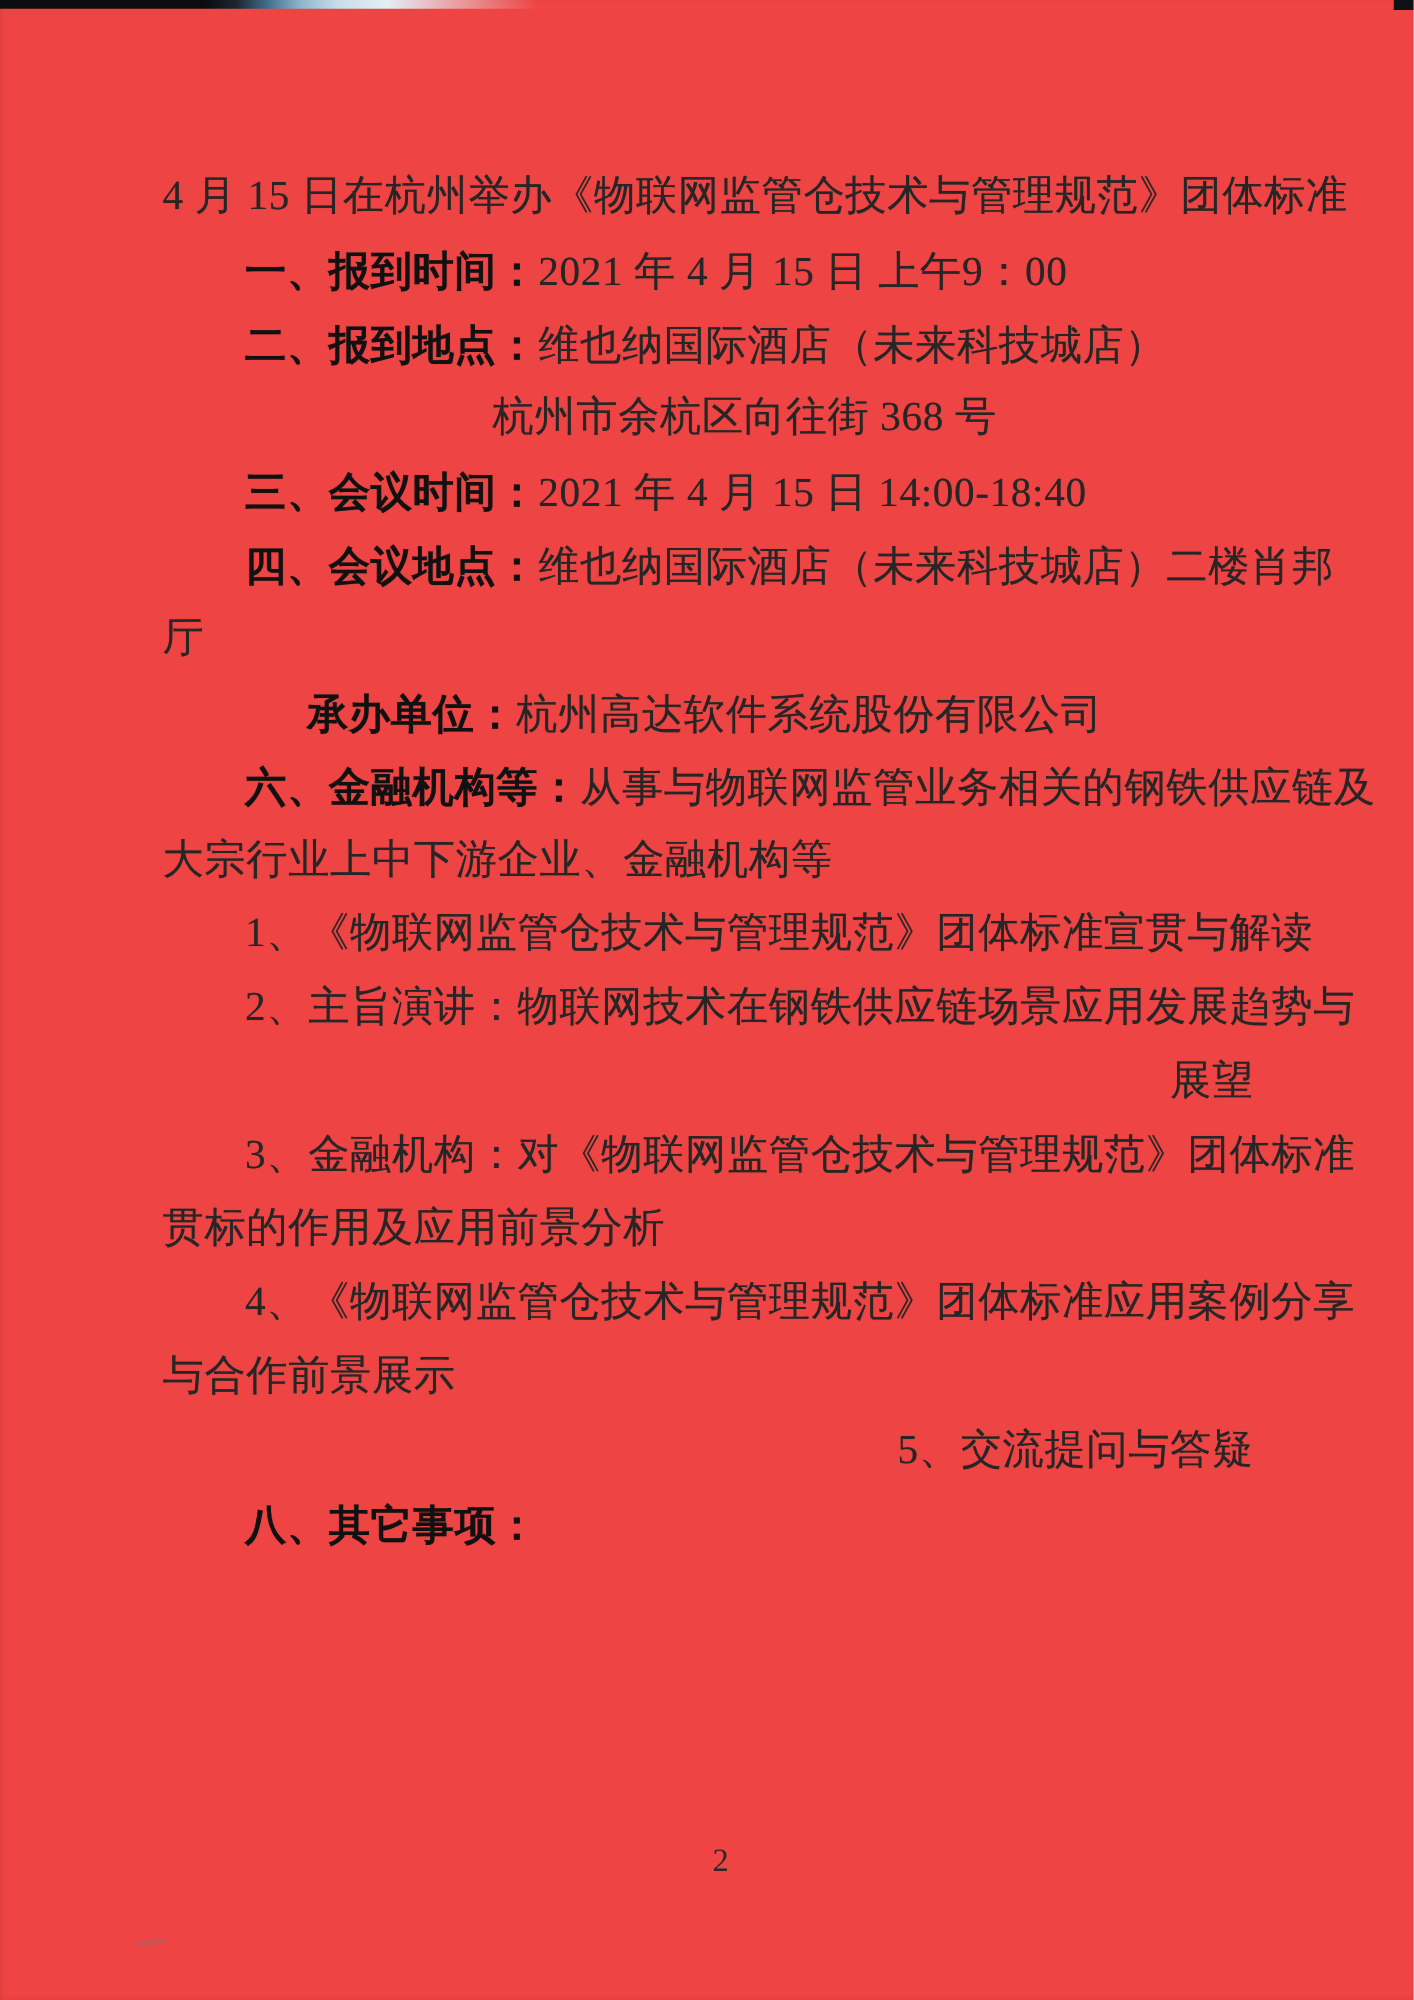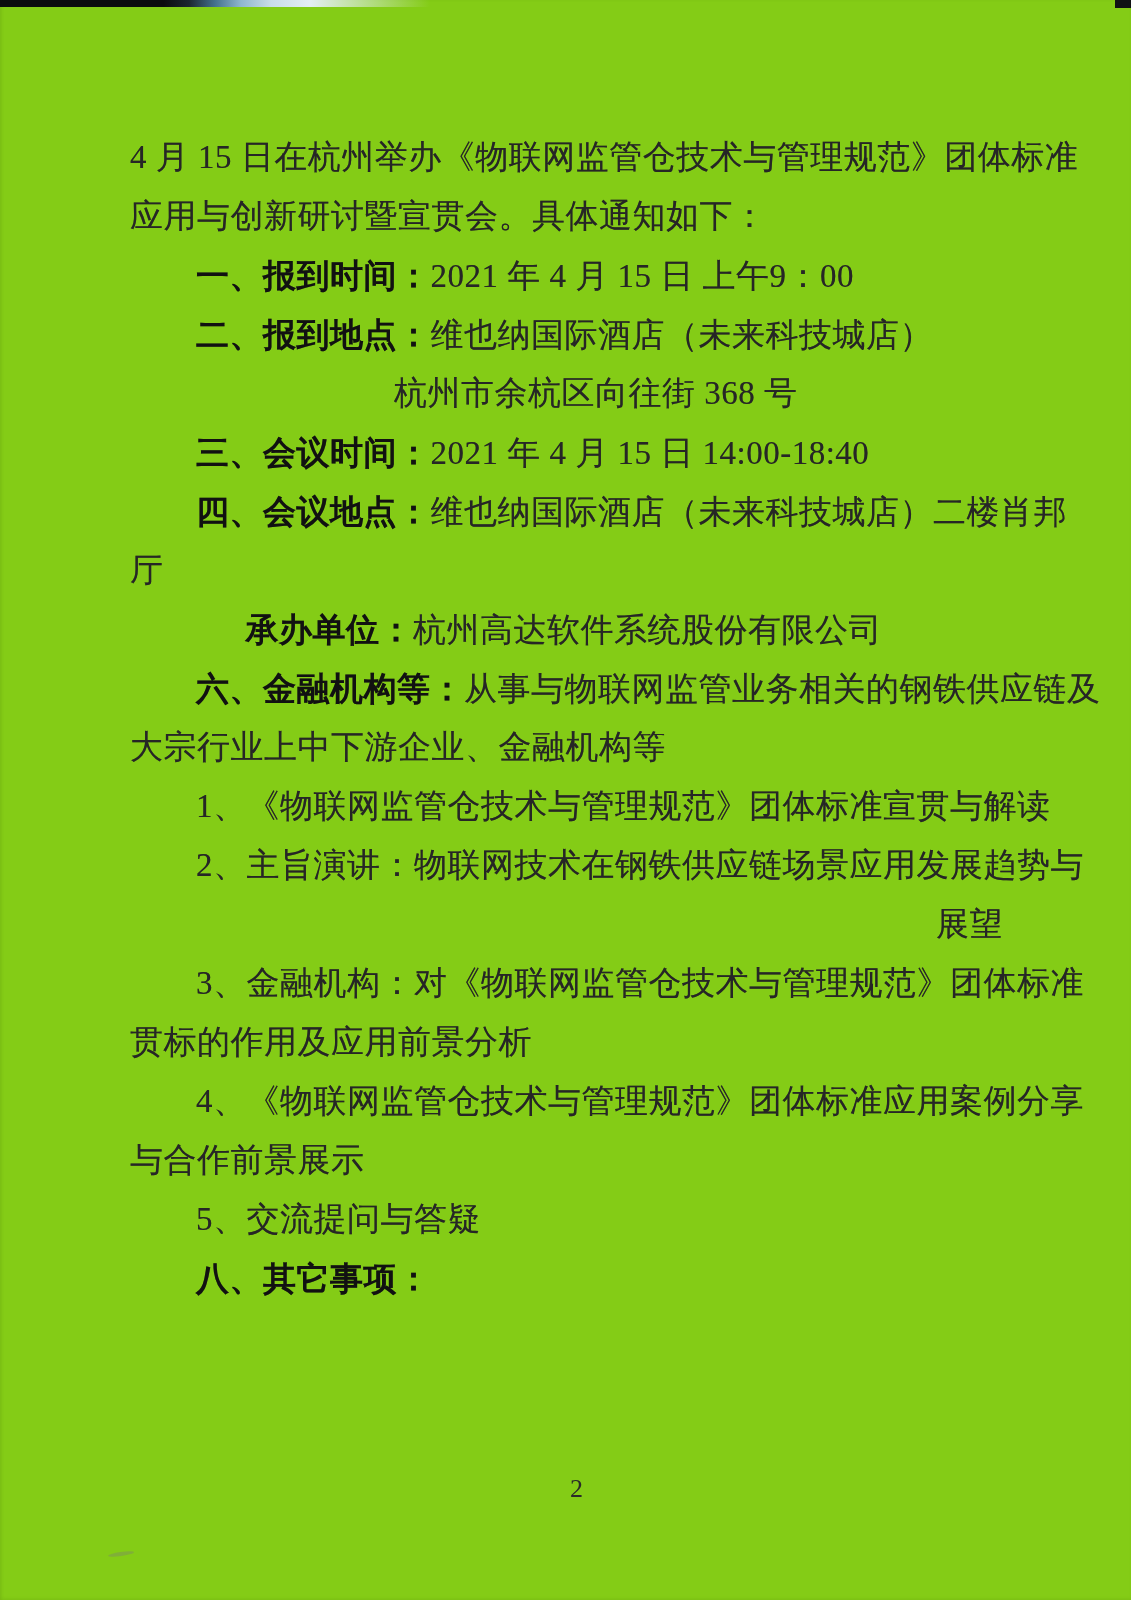--- a/index.html
+++ b/index.html
@@ -11,7 +11,7 @@
     position: relative;
     width: 1131px;
     height: 1600px;
-    background: #84cc16;
+    background: #ef4444;
     overflow: hidden;
     box-shadow: inset 2px 0 3px rgba(0,0,0,0.06), inset 0 -2px 3px rgba(0,0,0,0.03);
     font-family: "Liberation Serif", "DejaVu Serif", serif;

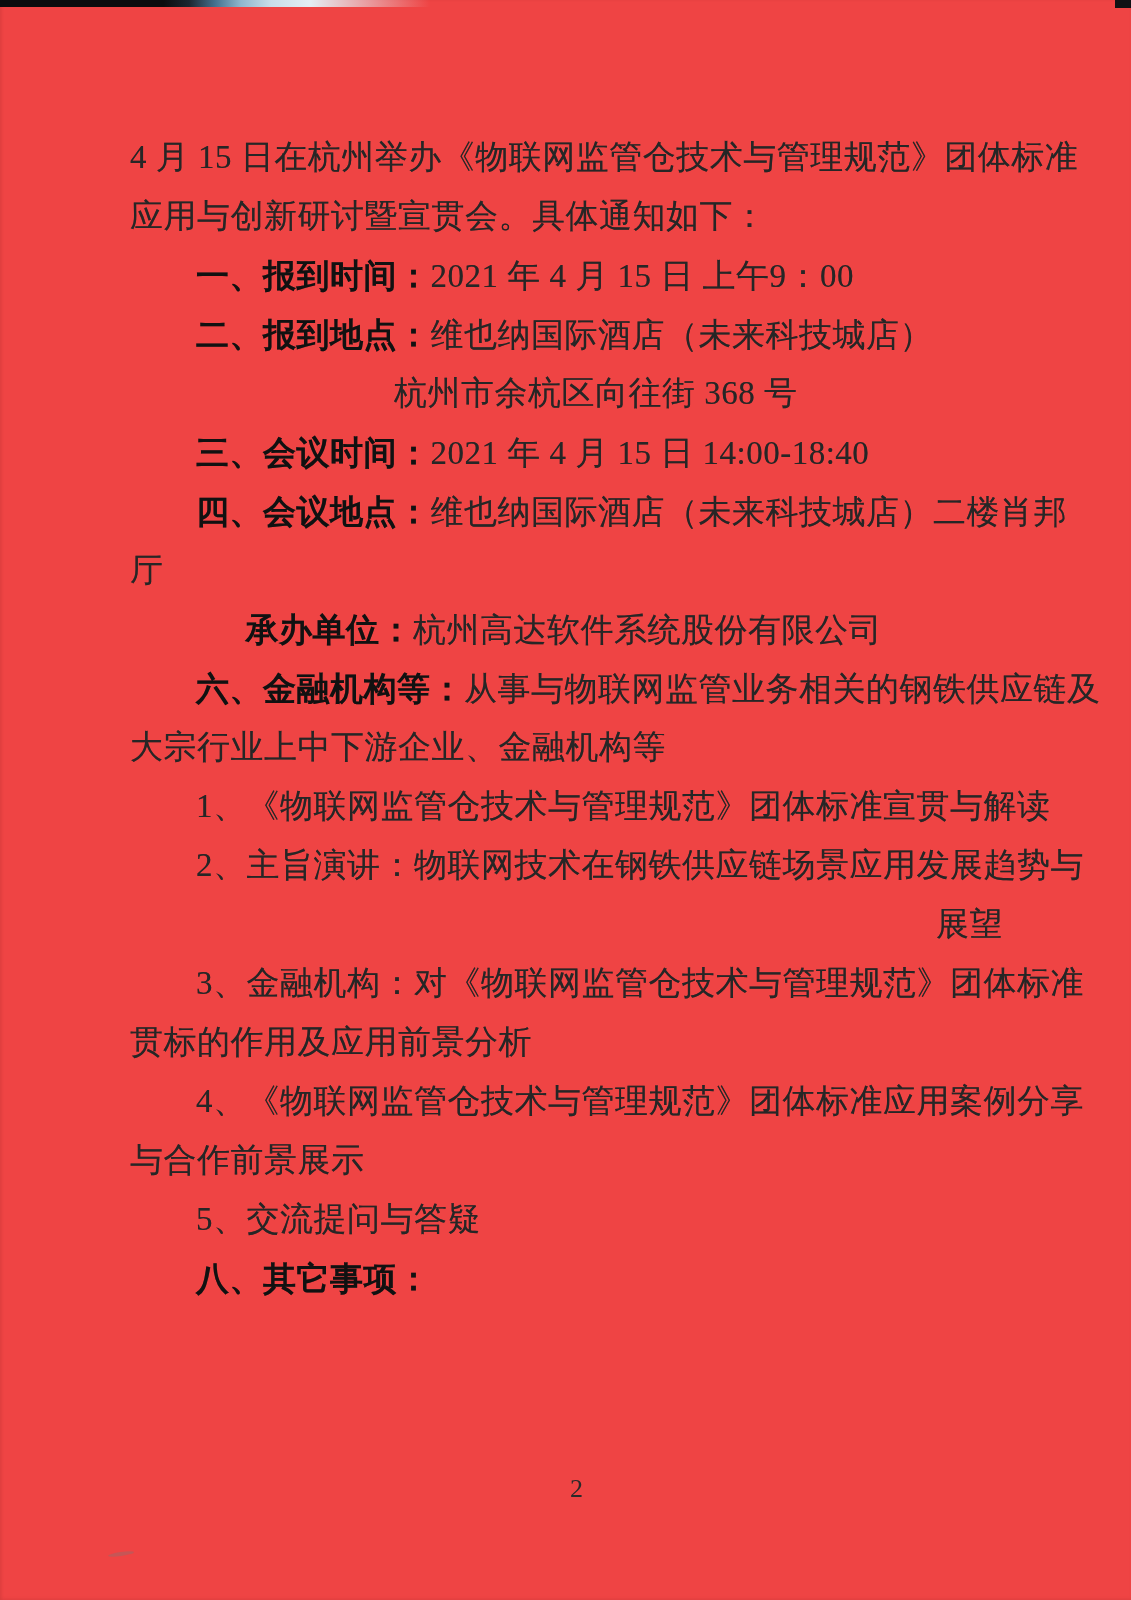--- a/index.html
+++ b/index.html
@@ -86,7 +86,6 @@
 
   <div class="doc" id="doc-body">
       <div class="line" style="padding-left: 0px;"><span class="txt">4 月 15 日在杭州举办《物联网监管仓技术与管理规范》团体标准</span></div>
-      <div class="line" style="padding-left: 0px;"><span class="txt">应用与创新研讨暨宣贯会。具体通知如下：</span></div>
       <div class="line" style="padding-left: 66px;"><span class="lbl">一、报到时间：</span><span class="txt">2021 年 4 月 15 日  上午9：00</span></div>
       <div class="line" style="padding-left: 66px;"><span class="lbl">二、报到地点：</span><span class="txt">维也纳国际酒店（未来科技城店）</span></div>
       <div class="line" style="padding-left: 264px;"><span class="txt">杭州市余杭区向往街 368 号</span></div>

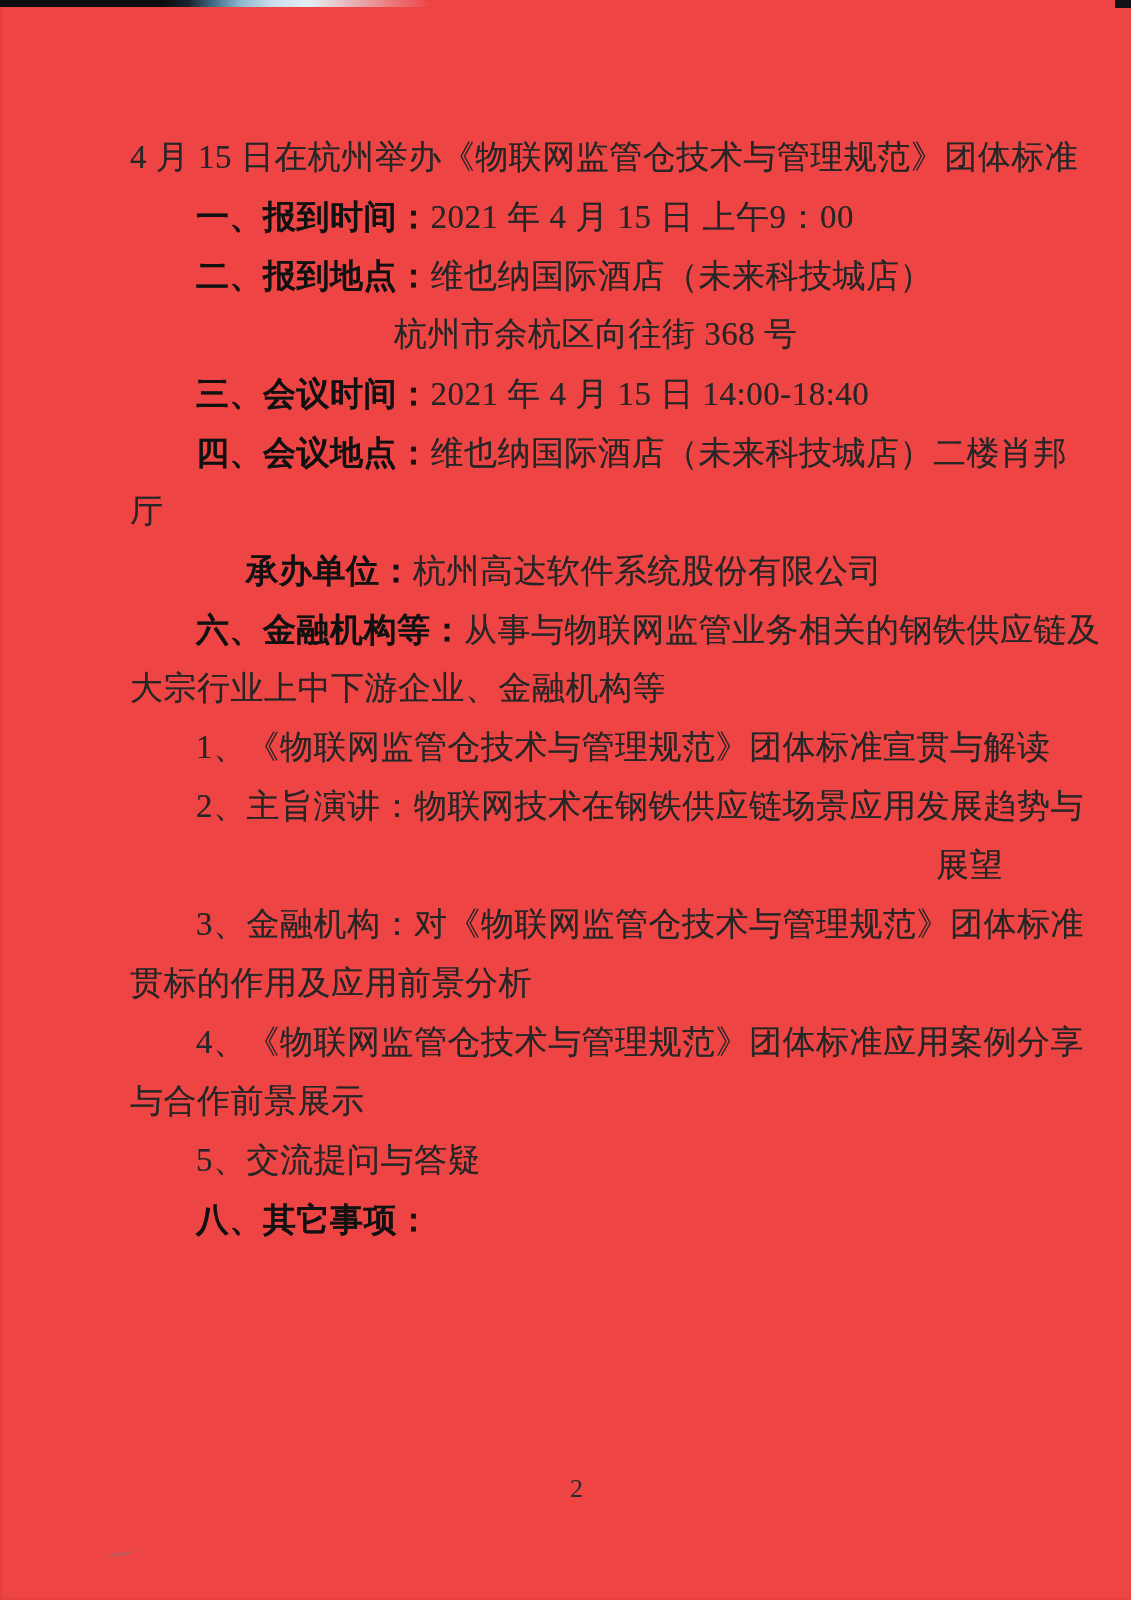--- a/index.html
+++ b/index.html
@@ -102,7 +102,7 @@
       <div class="line" style="padding-left: 0px;"><span class="txt">贯标的作用及应用前景分析</span></div>
       <div class="line" style="padding-left: 66px;"><span class="txt">4、《物联网监管仓技术与管理规范》团体标准应用案例分享</span></div>
       <div class="line" style="padding-left: 0px;"><span class="txt">与合作前景展示</span></div>
-      <div class="line" style="padding-left: 66px;"><span class="txt">5、交流提问与答疑</span></div>
+      <div class="line" style="padding-left: 66px; text-align: right;"><span class="txt">5、交流提问与答疑</span></div>
       <div class="line" style="padding-left: 66px;"><span class="lbl">八、其它事项：</span></div>
     </div>
 

